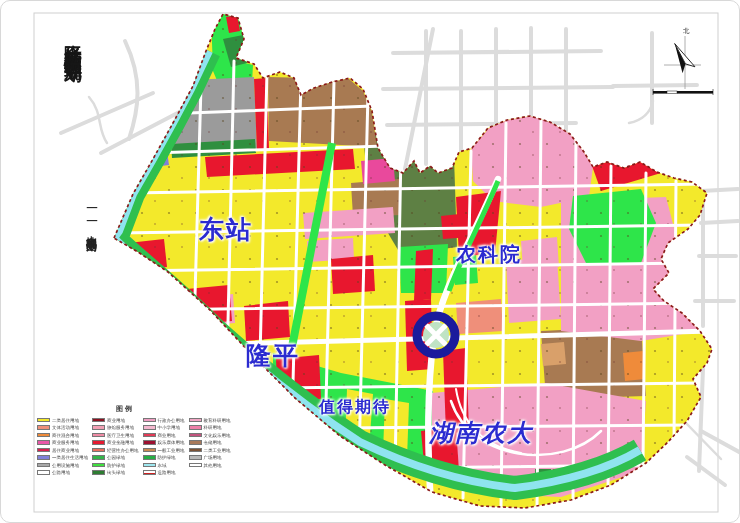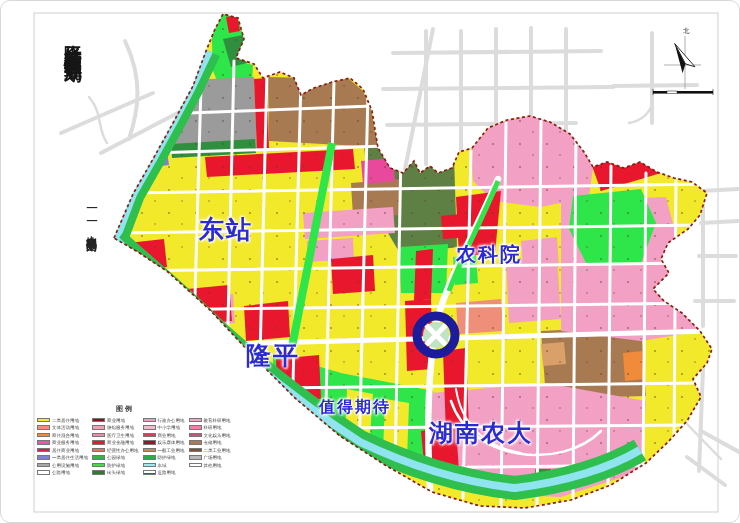--- a/index.html
+++ b/index.html
@@ -217,7 +217,7 @@
       <div class="map-label" style="left: 455px; top: 240px; font-size: 20px;">农科院</div>
       <div class="map-label" style="left: 245px; top: 338px; font-size: 25px;">隆平</div>
       <div class="map-label" style="left: 318px; top: 396px; font-size: 16px;">值得期待</div>
-      <div class="map-label" style="left: 428px; top: 416px; font-size: 24px;">湖南农大</div>
+      <div class="map-label" style="left: 428px; top: 416px; font-size: 24px; font-style: italic;">湖南农大</div>
     </div>
 
   <div class="legend">

